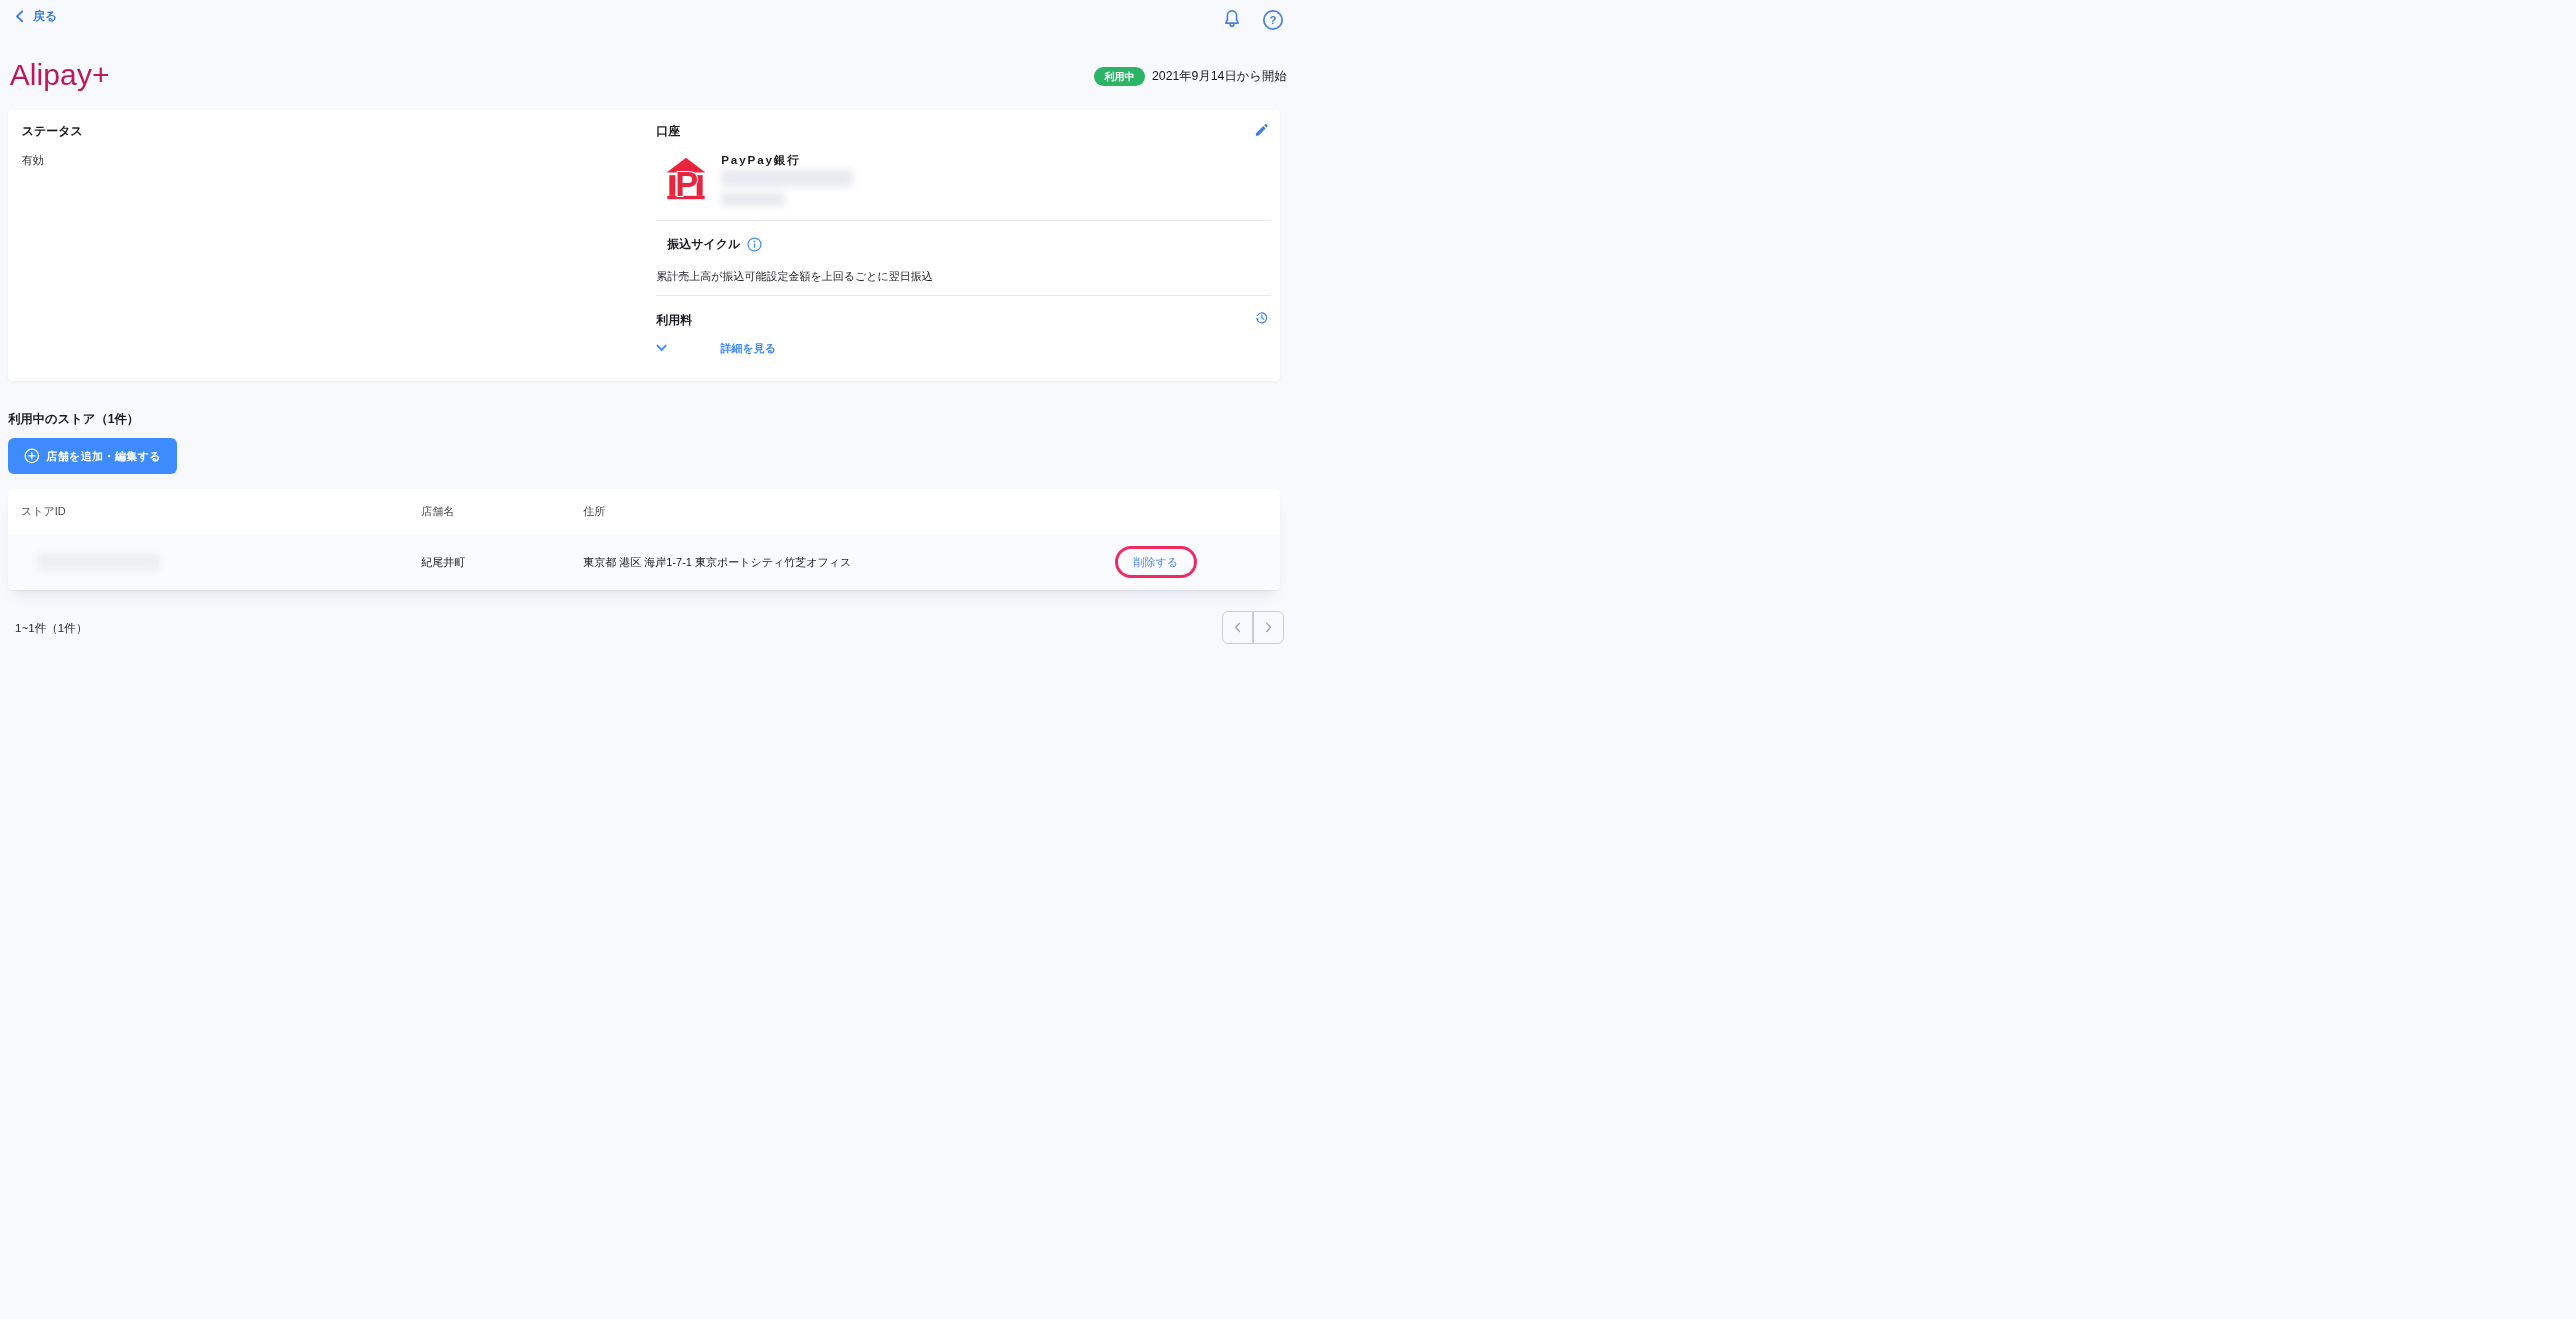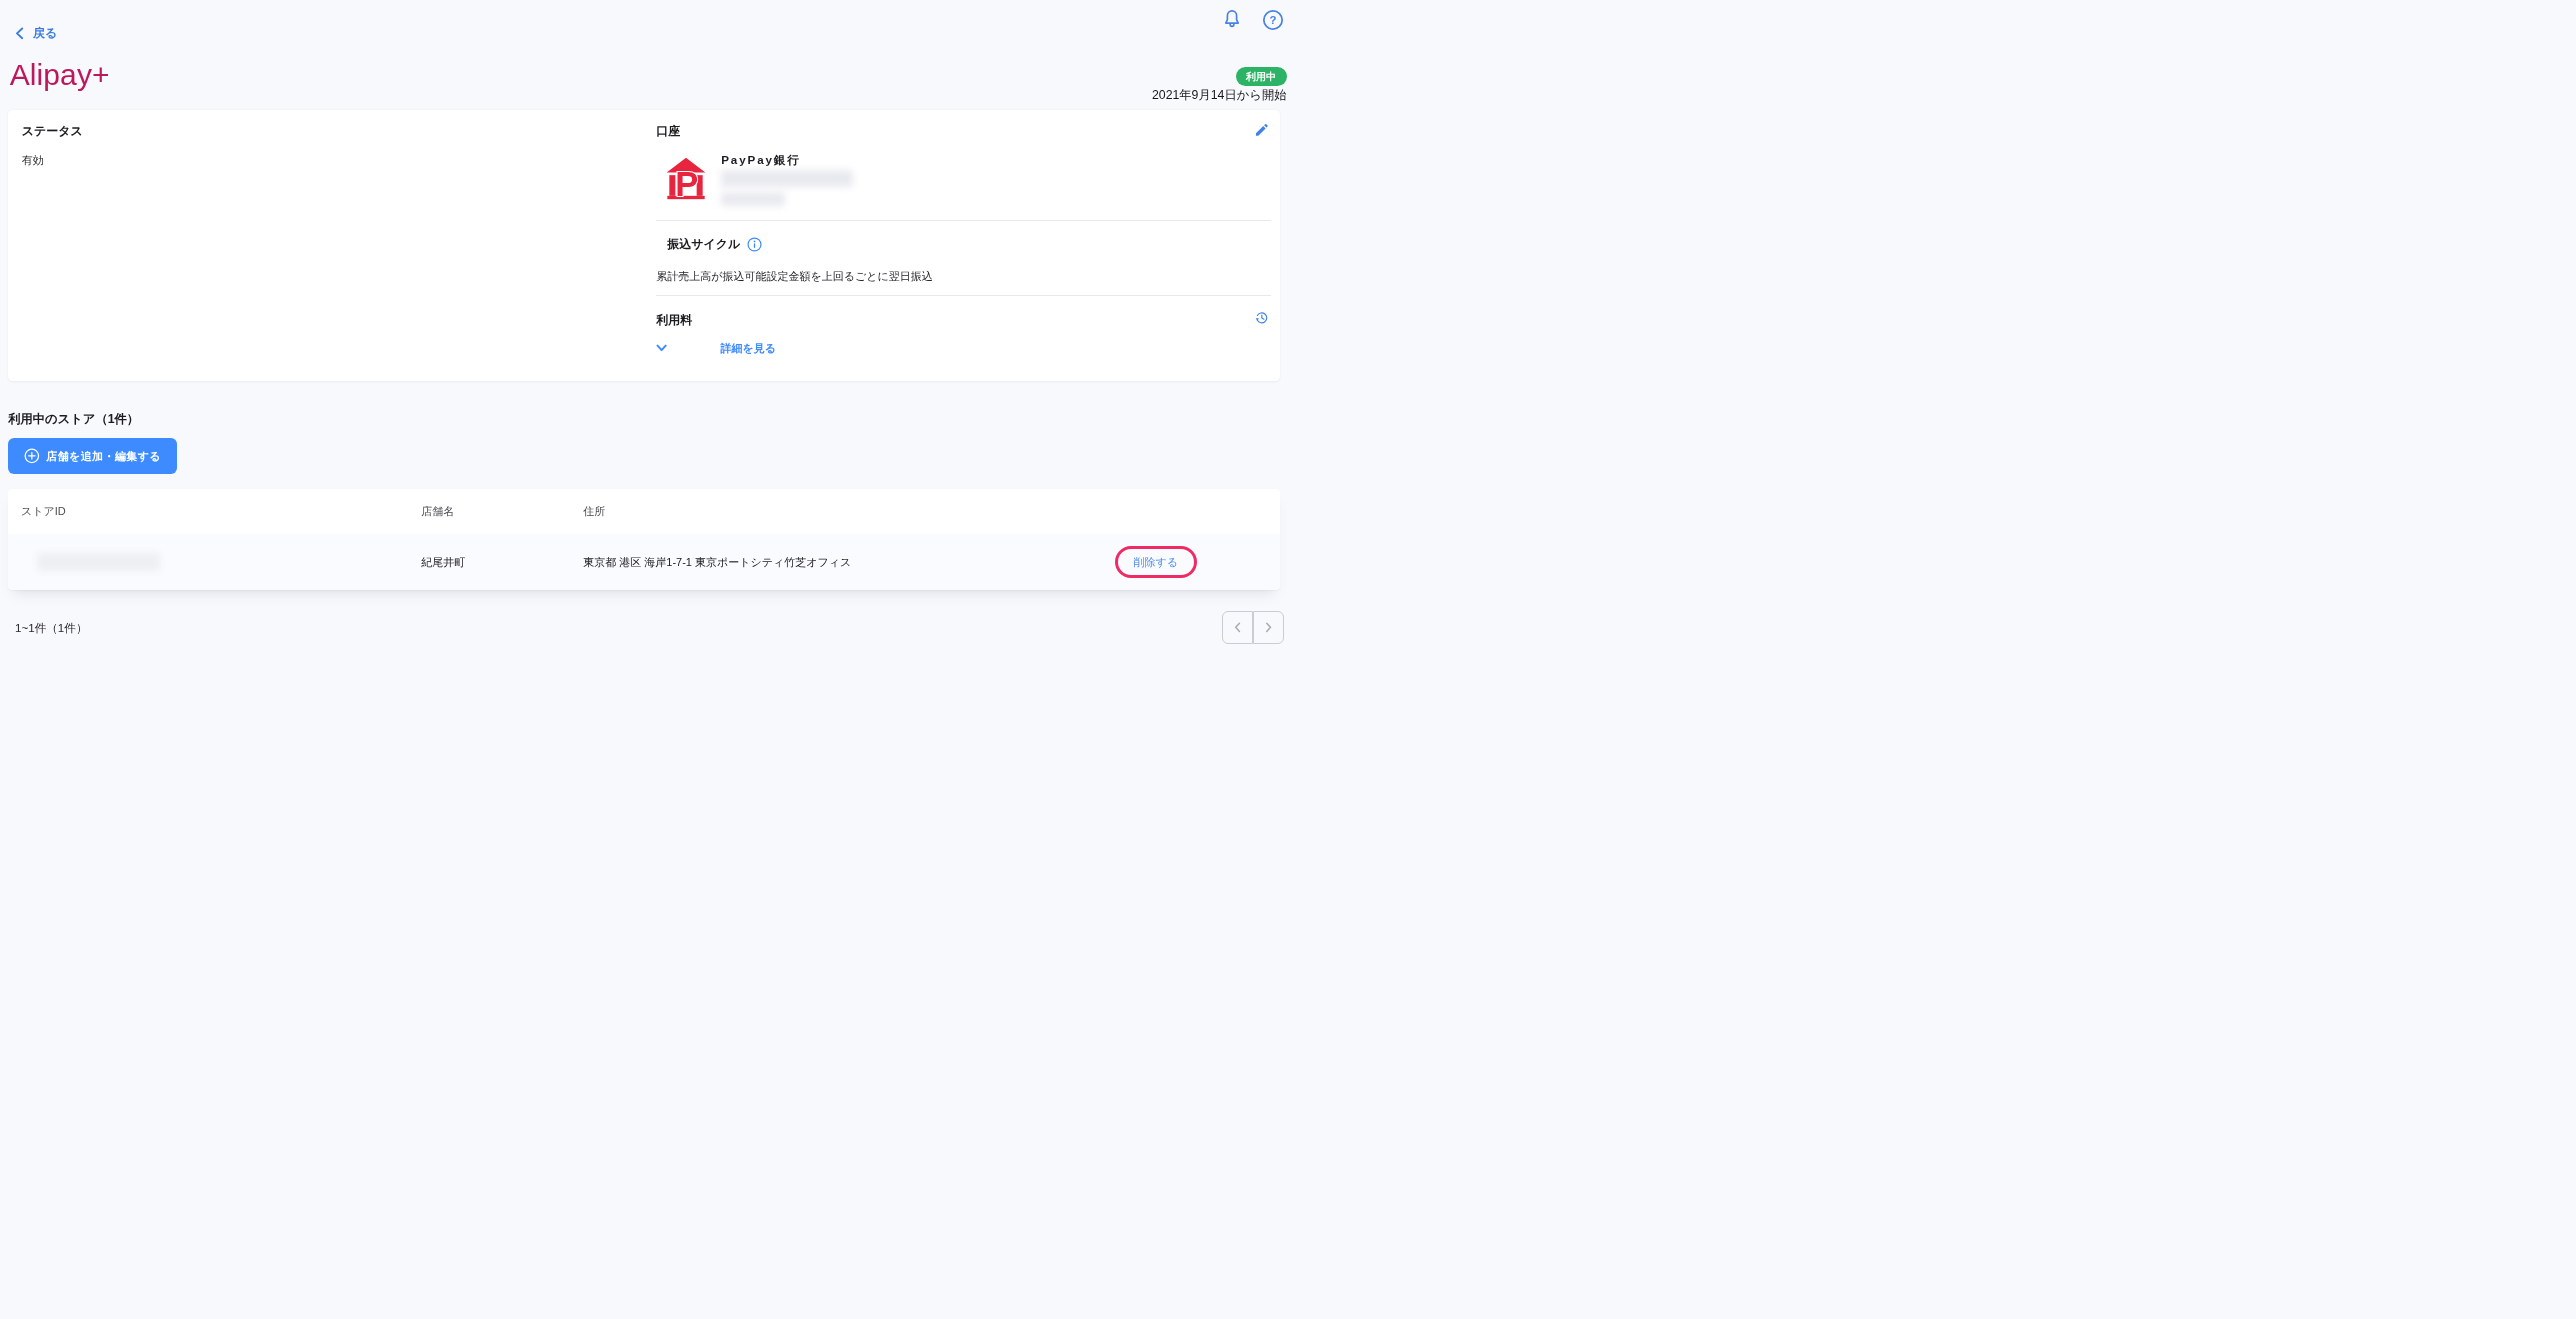--- a/index.html
+++ b/index.html
@@ -14,7 +14,7 @@
   .abs{position:absolute;}
 
   
-  .back-link{left:13.5px;top:25px;display:flex;align-items:center;gap:8.2px;cursor:pointer;}
+  .back-link{left:13.5px;top:8px;display:flex;align-items:center;gap:8.2px;cursor:pointer;}
   .back-link .lbl{font-size:12px;font-weight:bold;color:#3B7DE0;}
   .top-icon{cursor:pointer;}
 

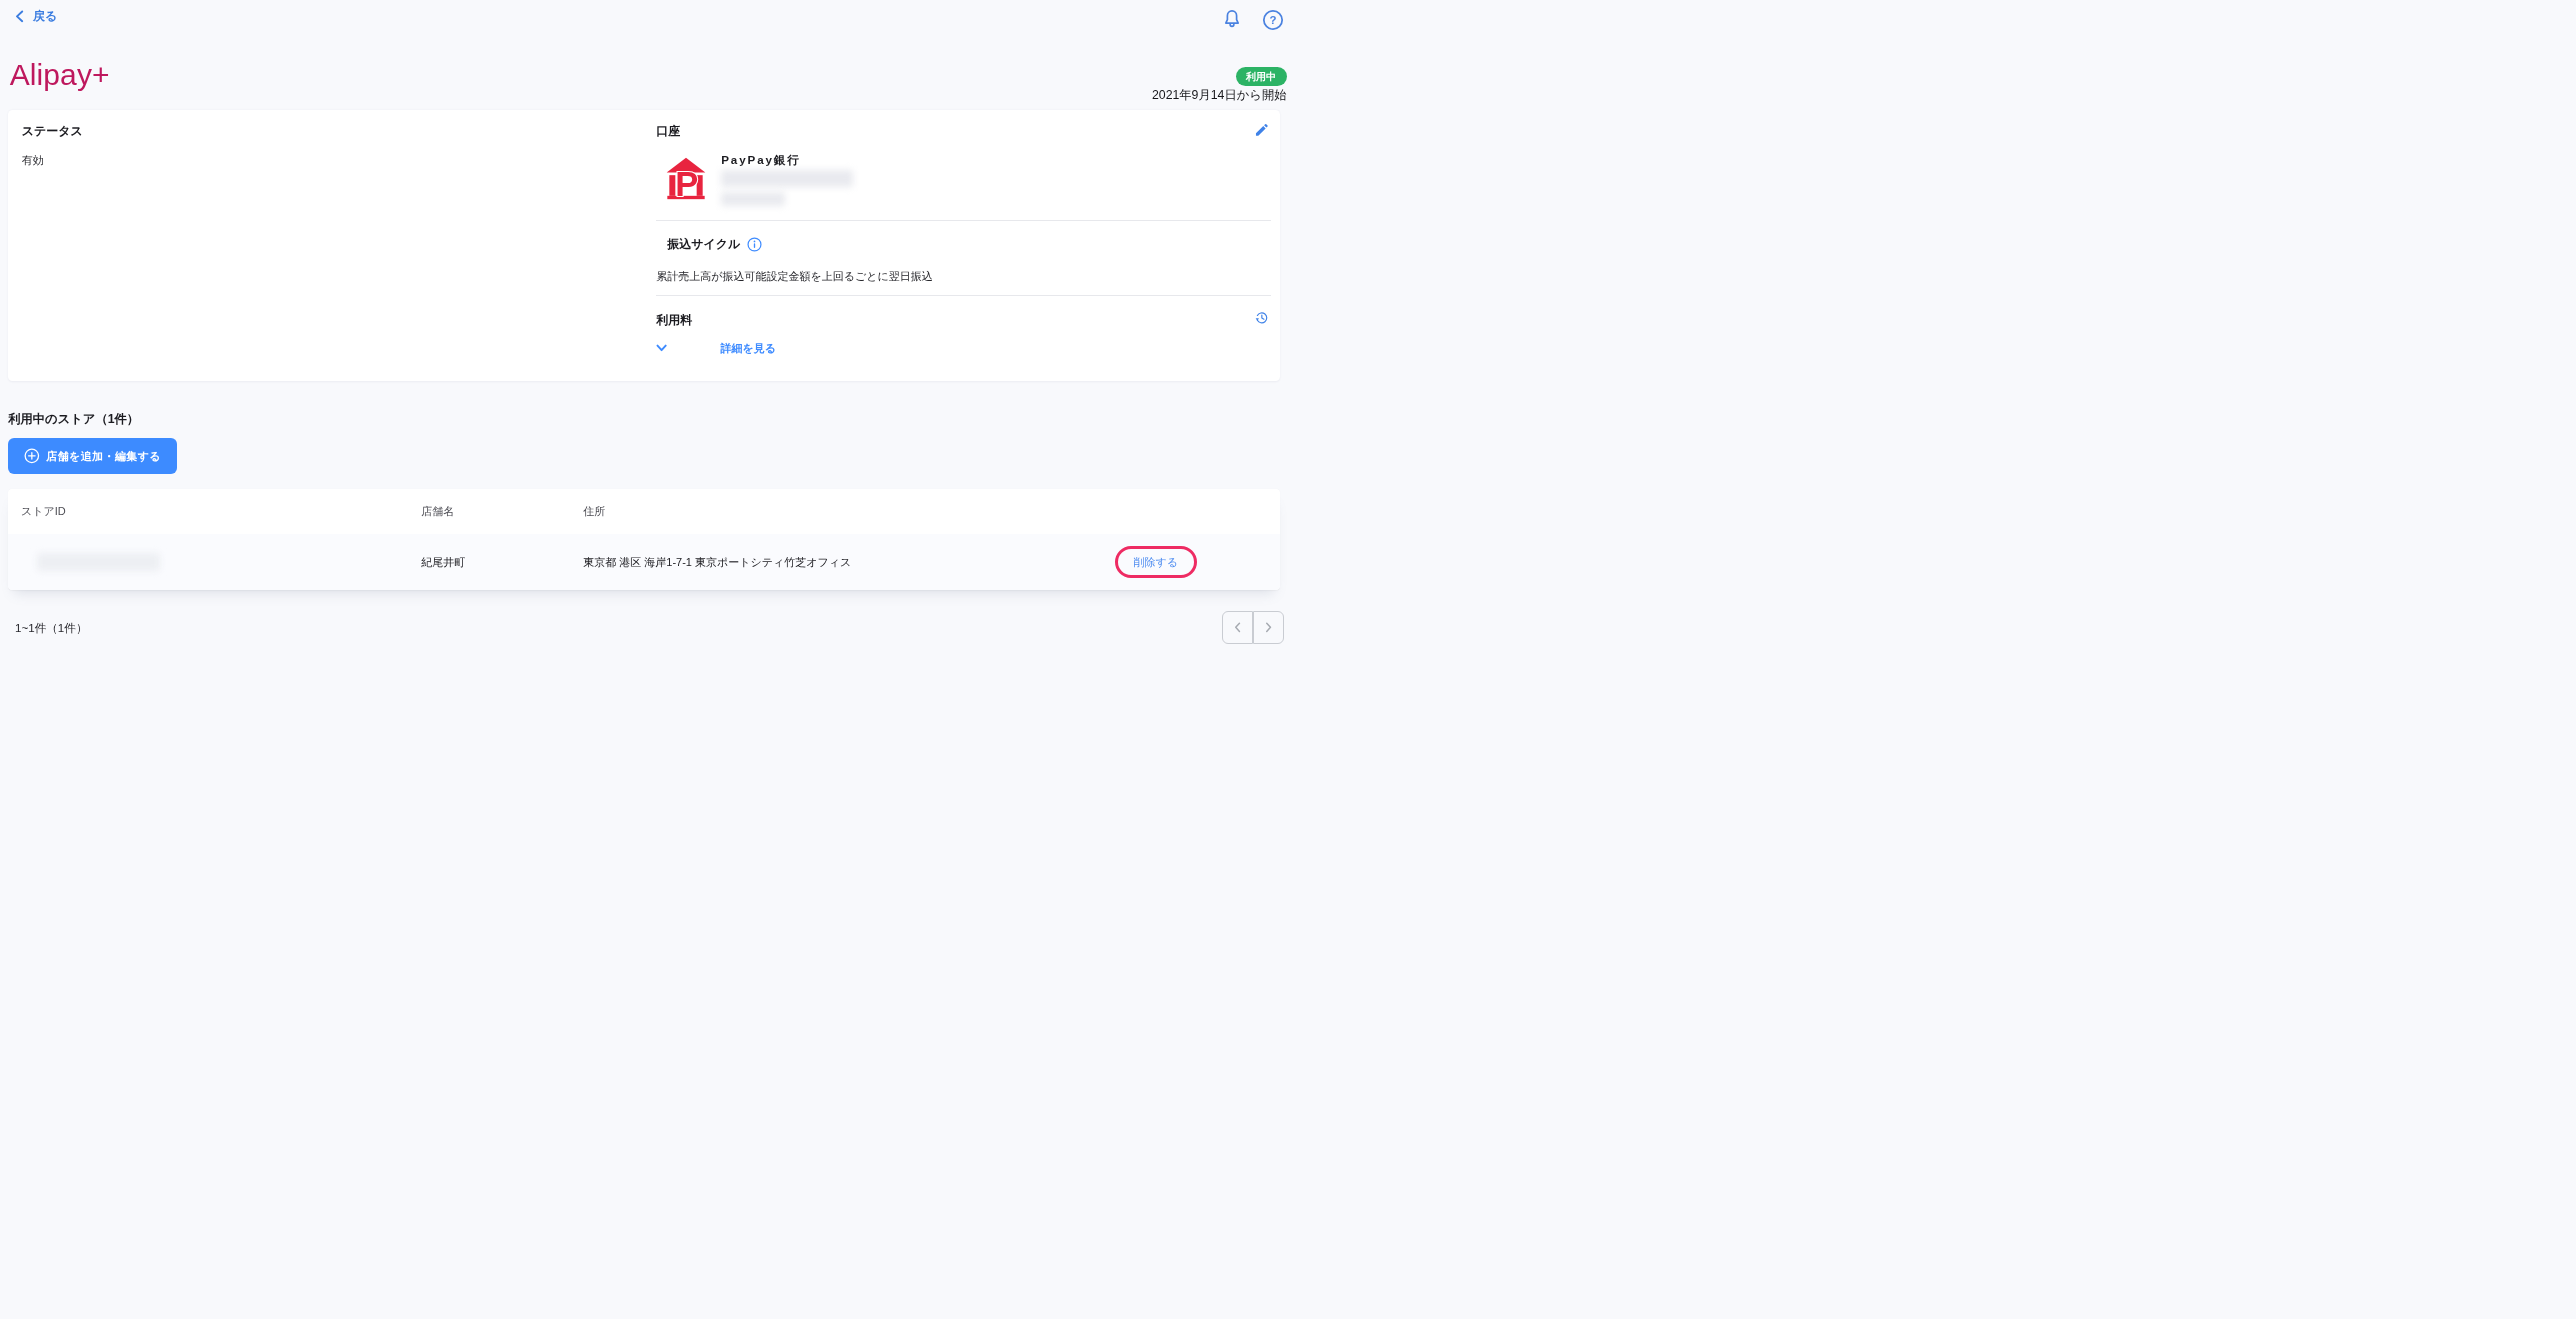--- a/index.html
+++ b/index.html
@@ -20,7 +20,7 @@
 
   
   .page-title{left:9.7px;top:58px;font-size:30px;font-weight:400;color:#be185d;letter-spacing:0.1px;}
-  .title-right{right:1.5px;top:67px;display:flex;align-items:flex-end;gap:1px;flex-direction:column;}
+  .title-right{right:1.5px;top:67px;display:flex;align-items:center;gap:7px;}
   .status-badge{background:#2CB365;color:#fff;font-size:10px;font-weight:bold;
     padding:4.5px 10.5px;border-radius:12px;line-height:1;}
   .start-date{font-size:12.3px;color:#17171b;}

